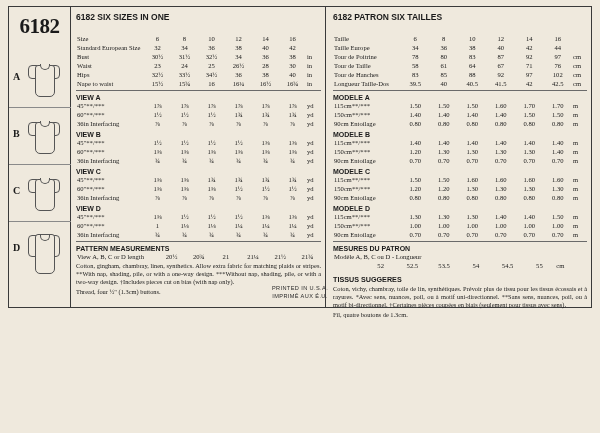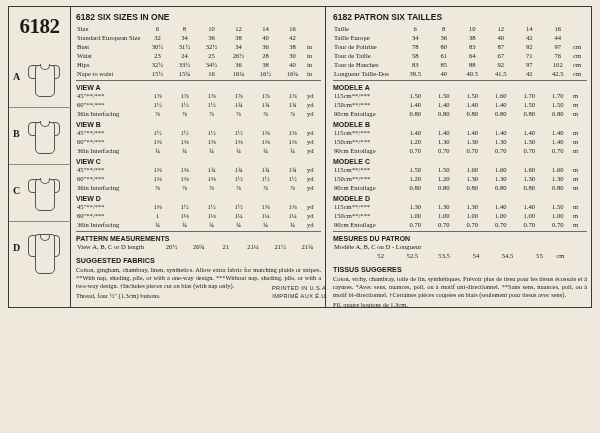--- a/index.html
+++ b/index.html
@@ -91,7 +91,7 @@
   .hdr{
     font-size:8.5px;font-weight:bold;
     font-family:"Liberation Sans", sans-serif;
-    margin-bottom:2px;
+    margin-bottom:12px;
   }
   table.t{
     border-collapse:collapse;

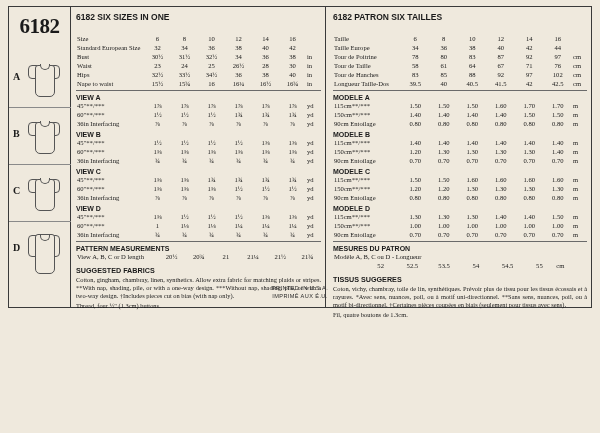--- a/index.html
+++ b/index.html
@@ -428,7 +428,6 @@
           </table>
       </div>
 
-      <div class="small-sec">SUGGESTED FABRICS</div>
       <div class="note">Cotton, gingham, chambray, linen, synthetics. Allow extra fabric for matching plaids or stripes. **With nap, shading, pile, or with a one-way design. ***Without nap, shading, pile, or with a two-way design. †Includes pieces cut on bias (with nap only).</div>
 
       <div class="note">Thread, four ½" (1.3cm) buttons.</div>

